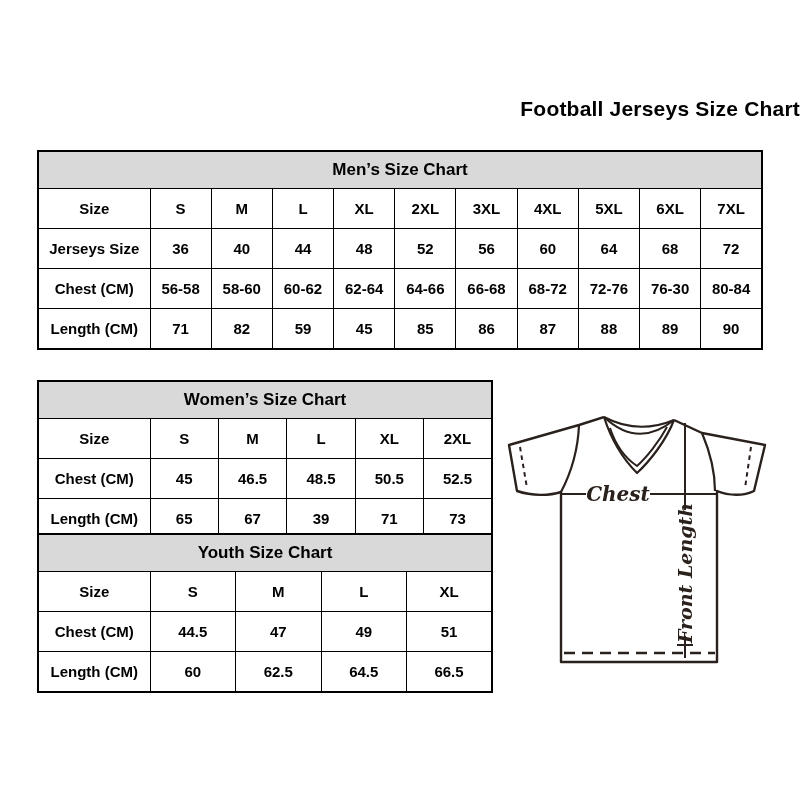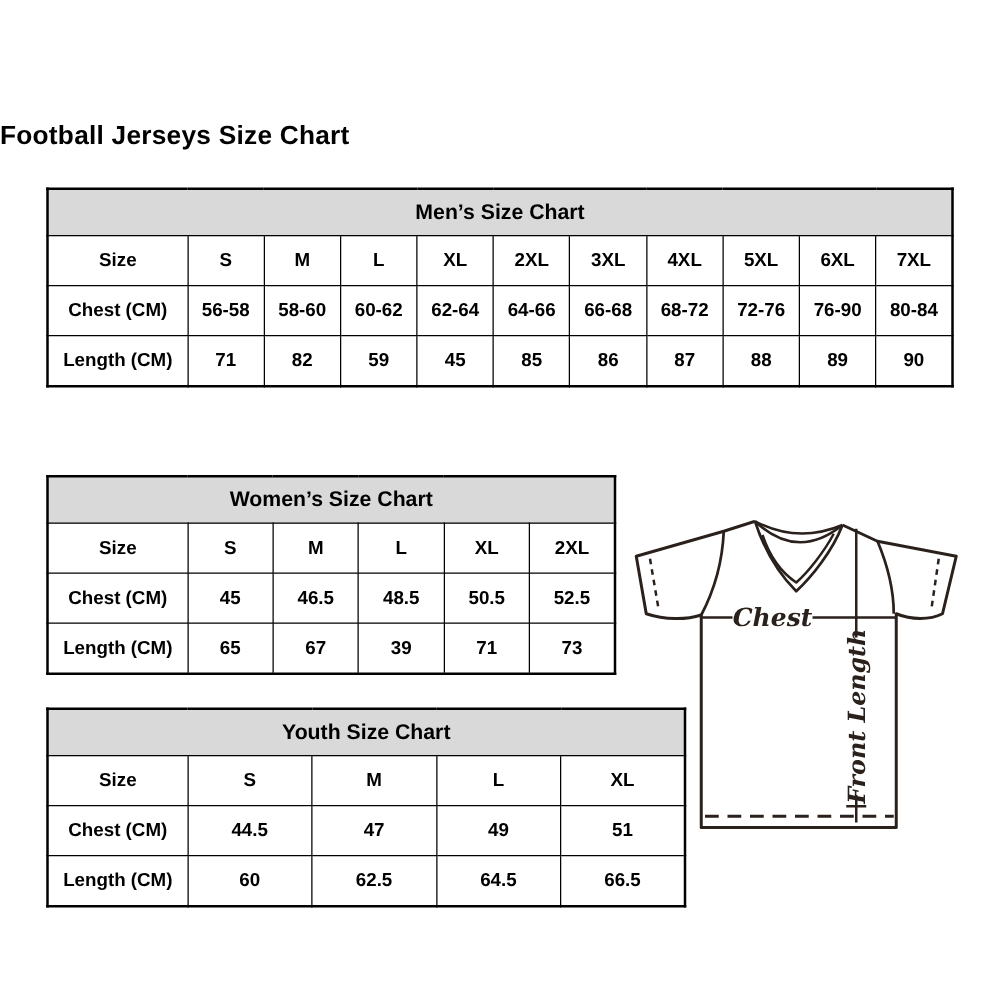--- a/index.html
+++ b/index.html
@@ -10,7 +10,7 @@
   }
   .page-title{
     position:absolute;top:97px;left:0;width:100%;
-    text-align:left;font-size:21px;font-weight:bold;letter-spacing:.2px;
+    text-align:right;font-size:21px;font-weight:bold;letter-spacing:.2px;
   }
   table.size-table{
     position:absolute;border-collapse:collapse;table-layout:fixed;

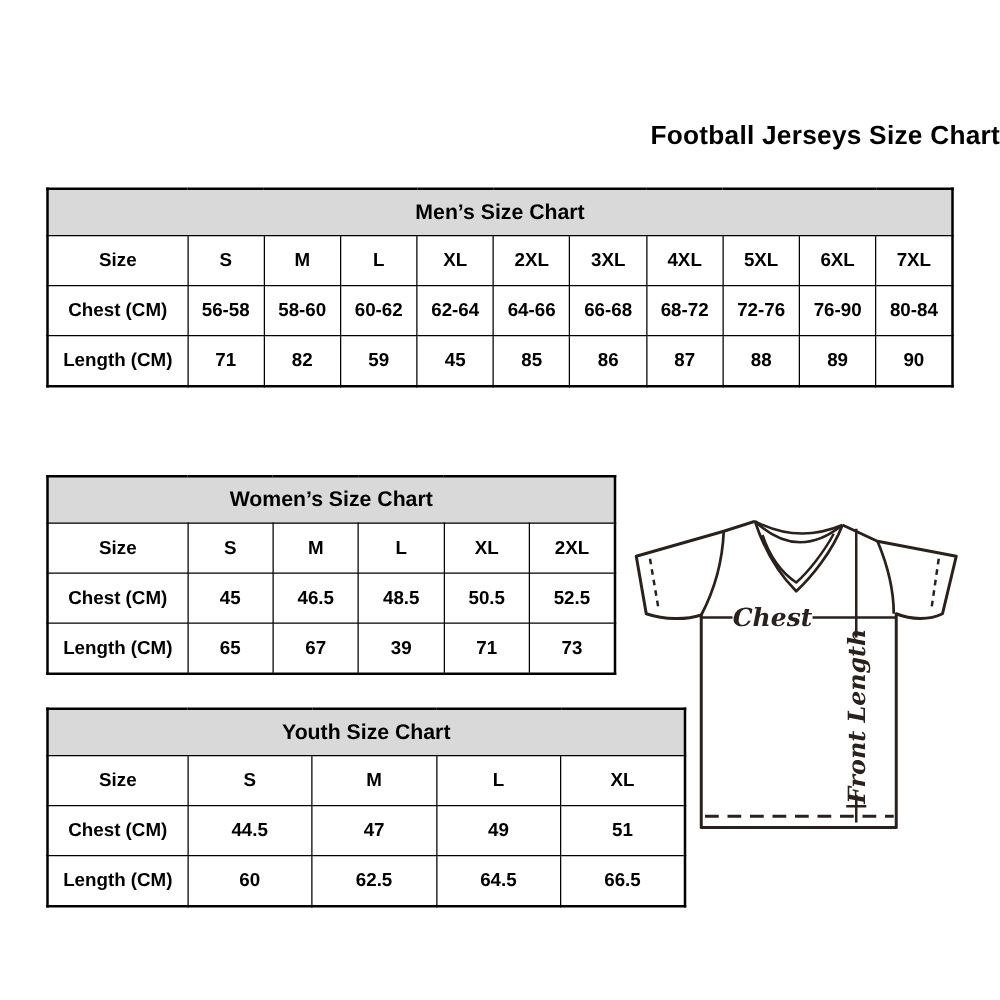--- a/index.html
+++ b/index.html
@@ -73,6 +73,19 @@
         <td>7XL</td>
       </tr>
       <tr>
+        <td>Jerseys Size</td>
+        <td>36</td>
+        <td>40</td>
+        <td>44</td>
+        <td>48</td>
+        <td>52</td>
+        <td>56</td>
+        <td>60</td>
+        <td>64</td>
+        <td>68</td>
+        <td>72</td>
+      </tr>
+      <tr>
         <td>Chest (CM)</td>
         <td>56-58</td>
         <td>58-60</td>

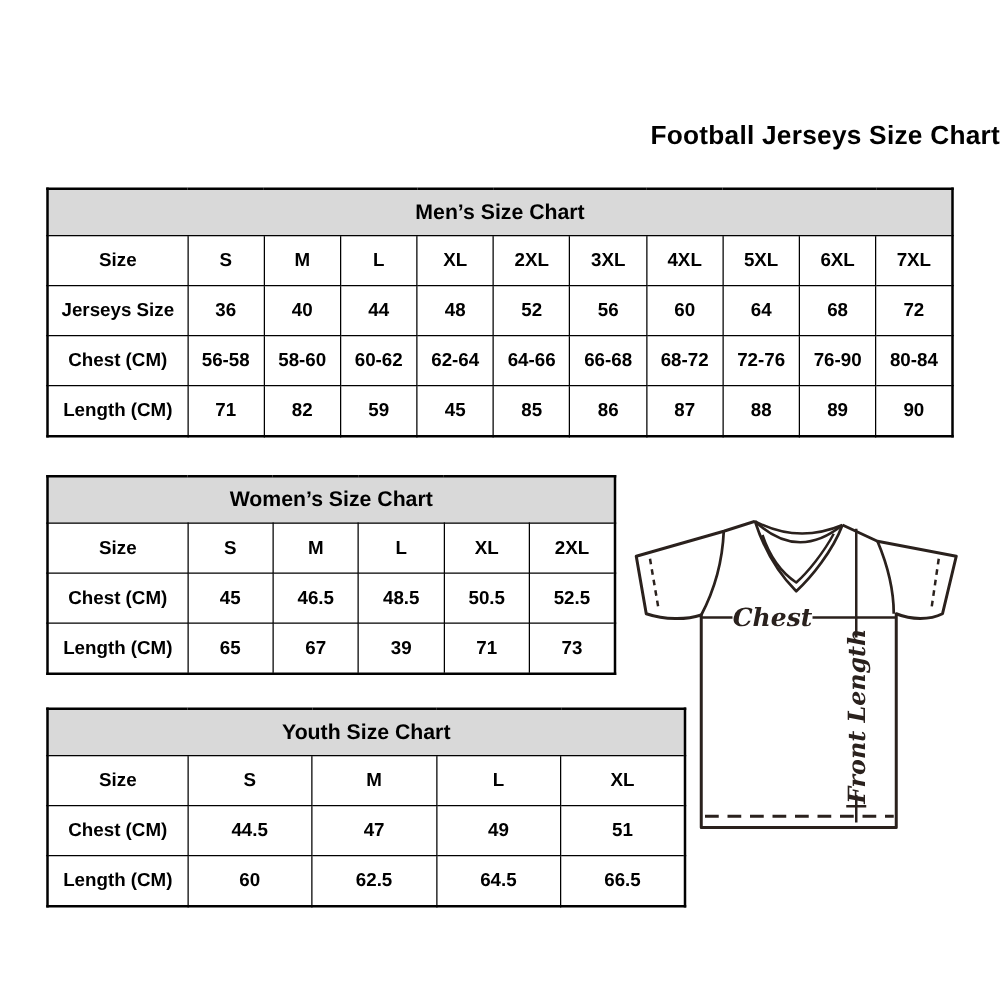--- a/index.html
+++ b/index.html
@@ -95,7 +95,7 @@
         <td>66-68</td>
         <td>68-72</td>
         <td>72-76</td>
-        <td>76-90</td>
+        <td>76-30</td>
         <td>80-84</td>
       </tr>
       <tr>

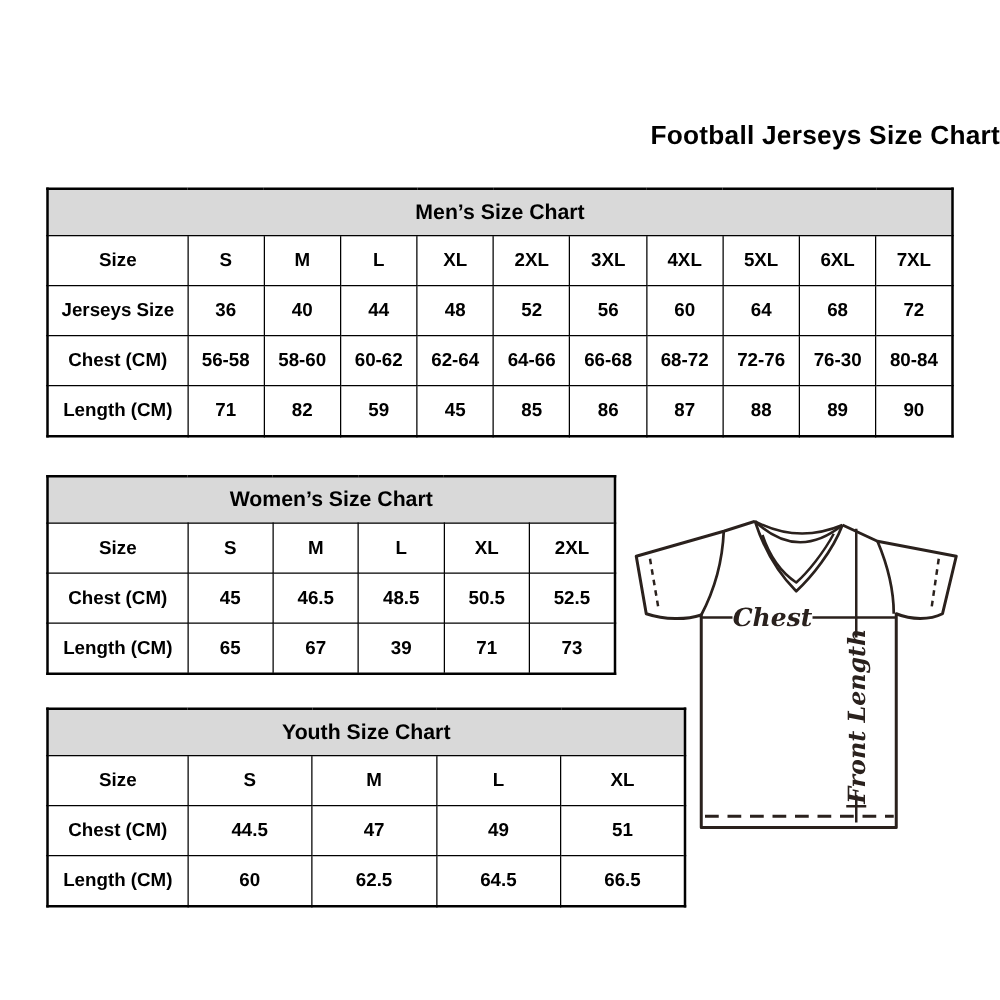--- a/index.html
+++ b/index.html
@@ -18,7 +18,7 @@
   }
   #men-table{left:37px;top:150px;width:726px;padding-left:12px;}
   #women-table{left:37px;top:380px;width:456px;}
-  #youth-table{left:37px;top:566px;width:512px;}
+  #youth-table{left:37px;top:533px;width:456px;}
   .size-table th,.size-table td{
     border:1px solid #000;text-align:center;vertical-align:middle;
     padding:0;font-weight:bold;color:#000;

